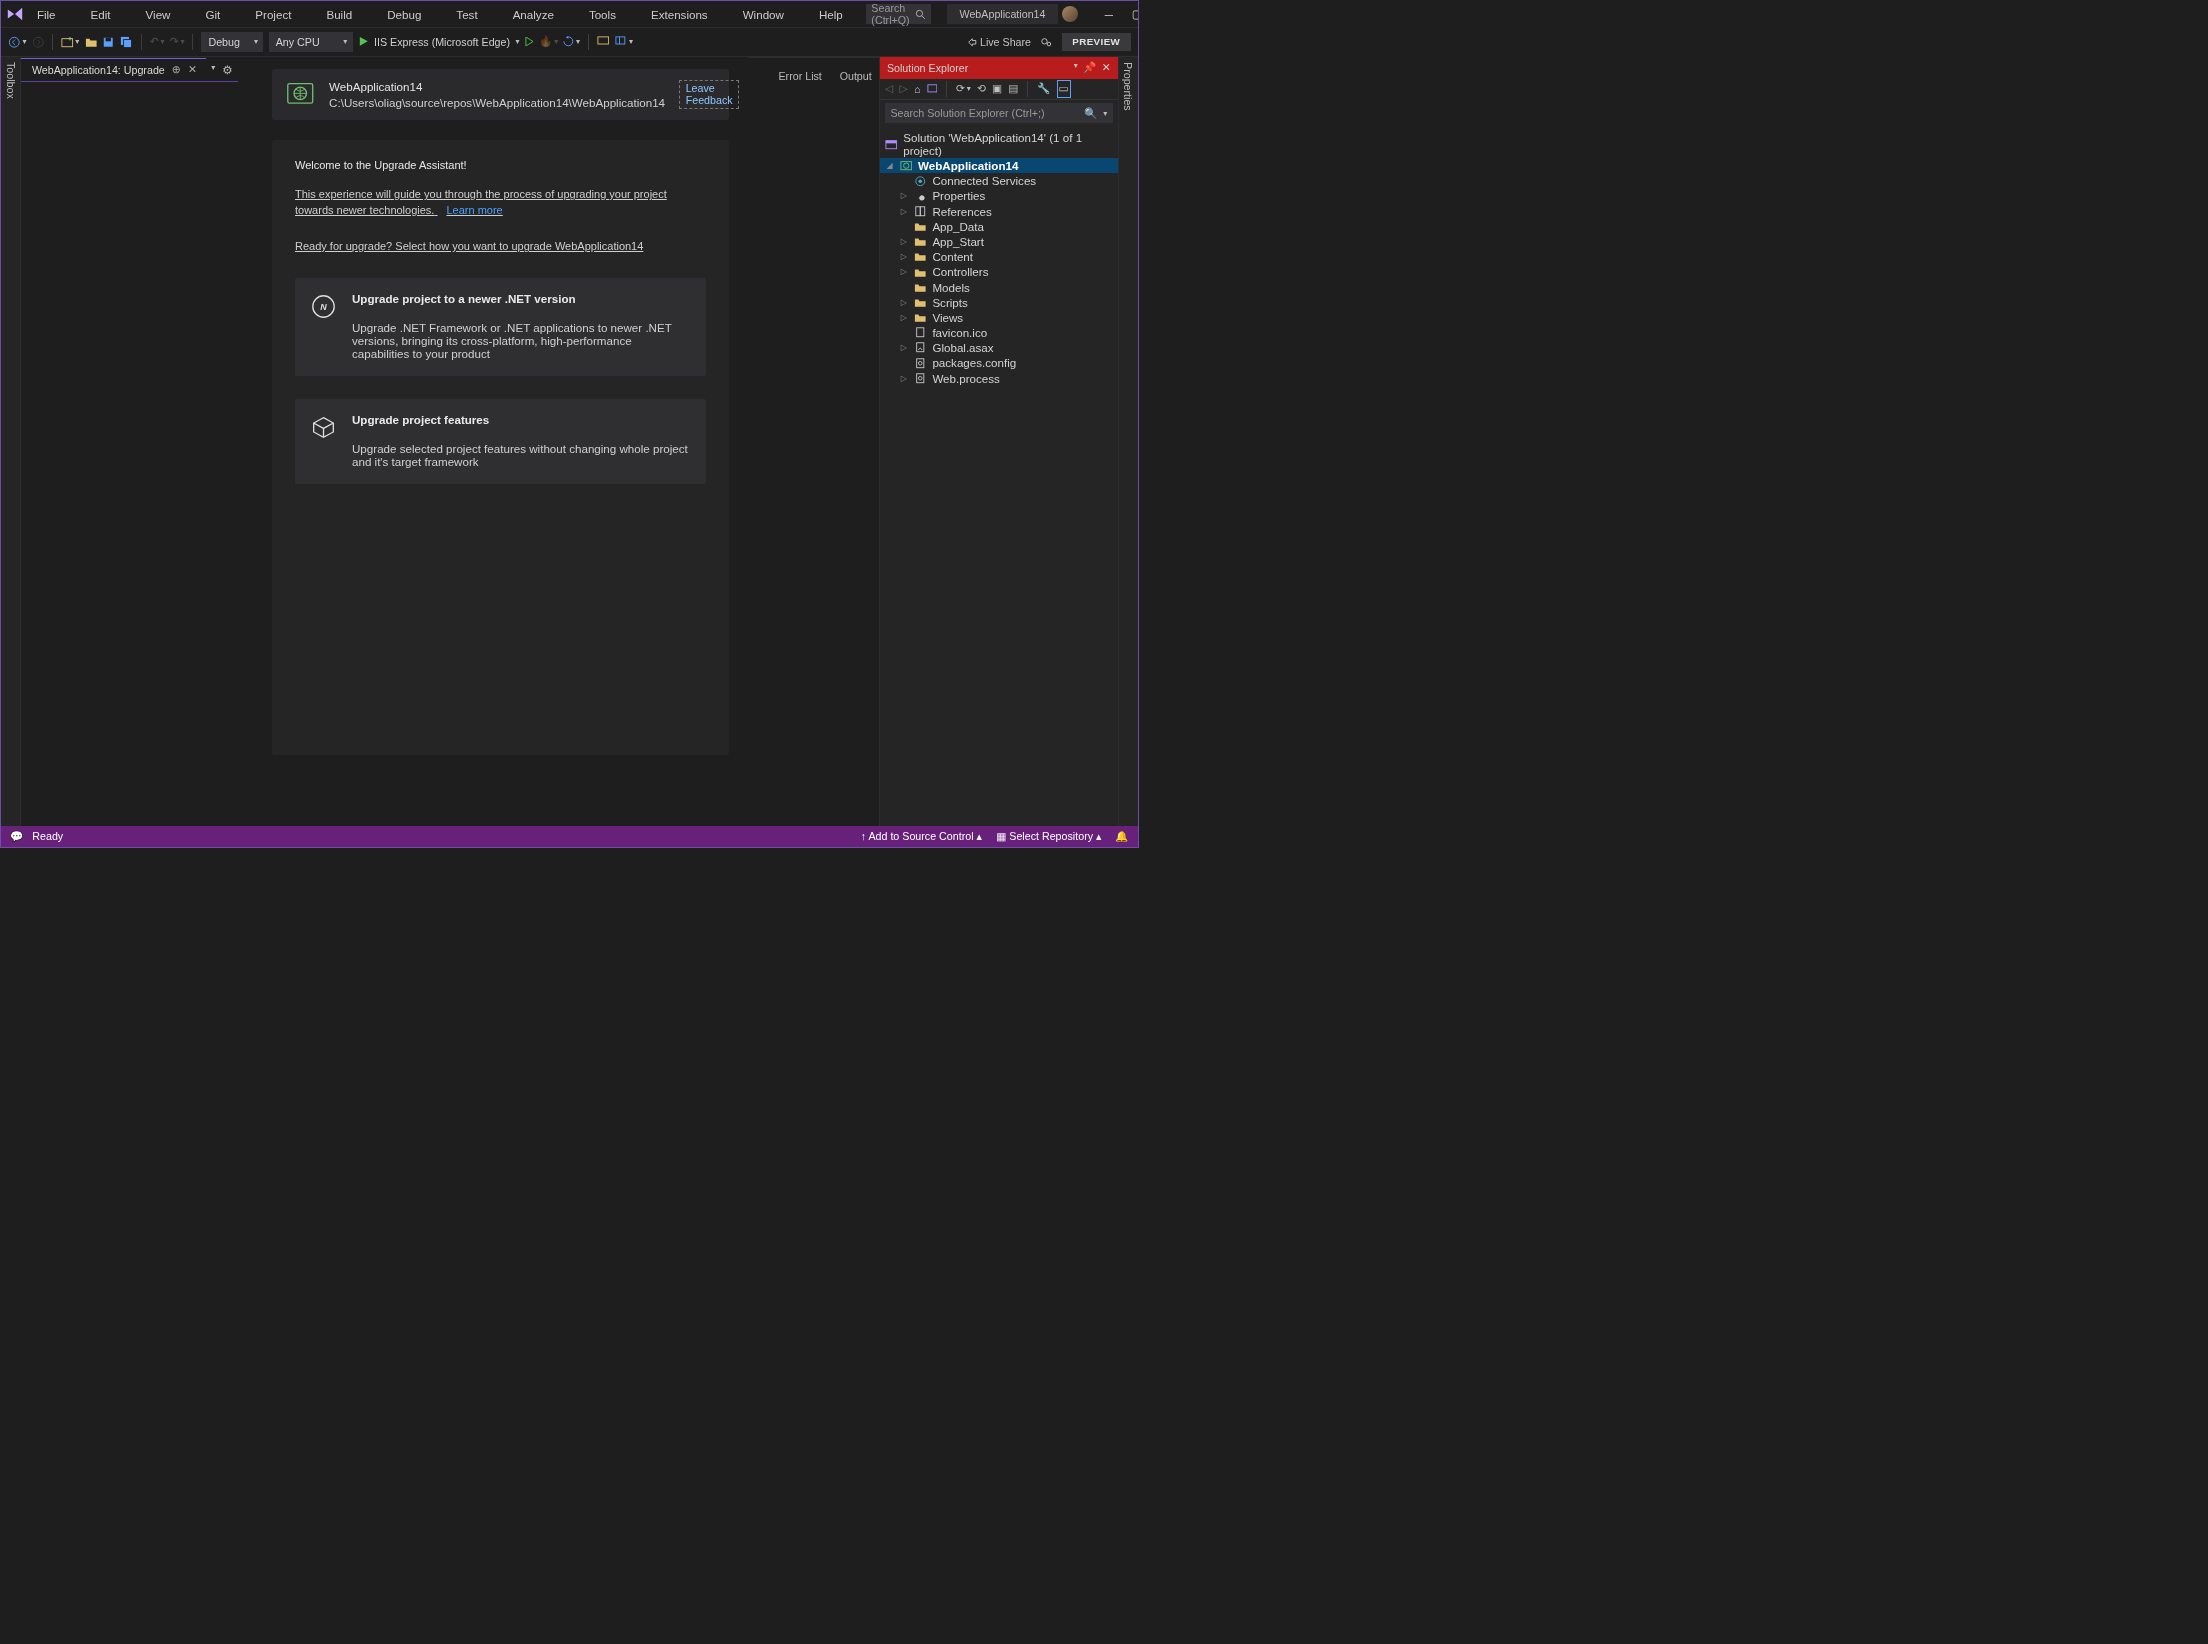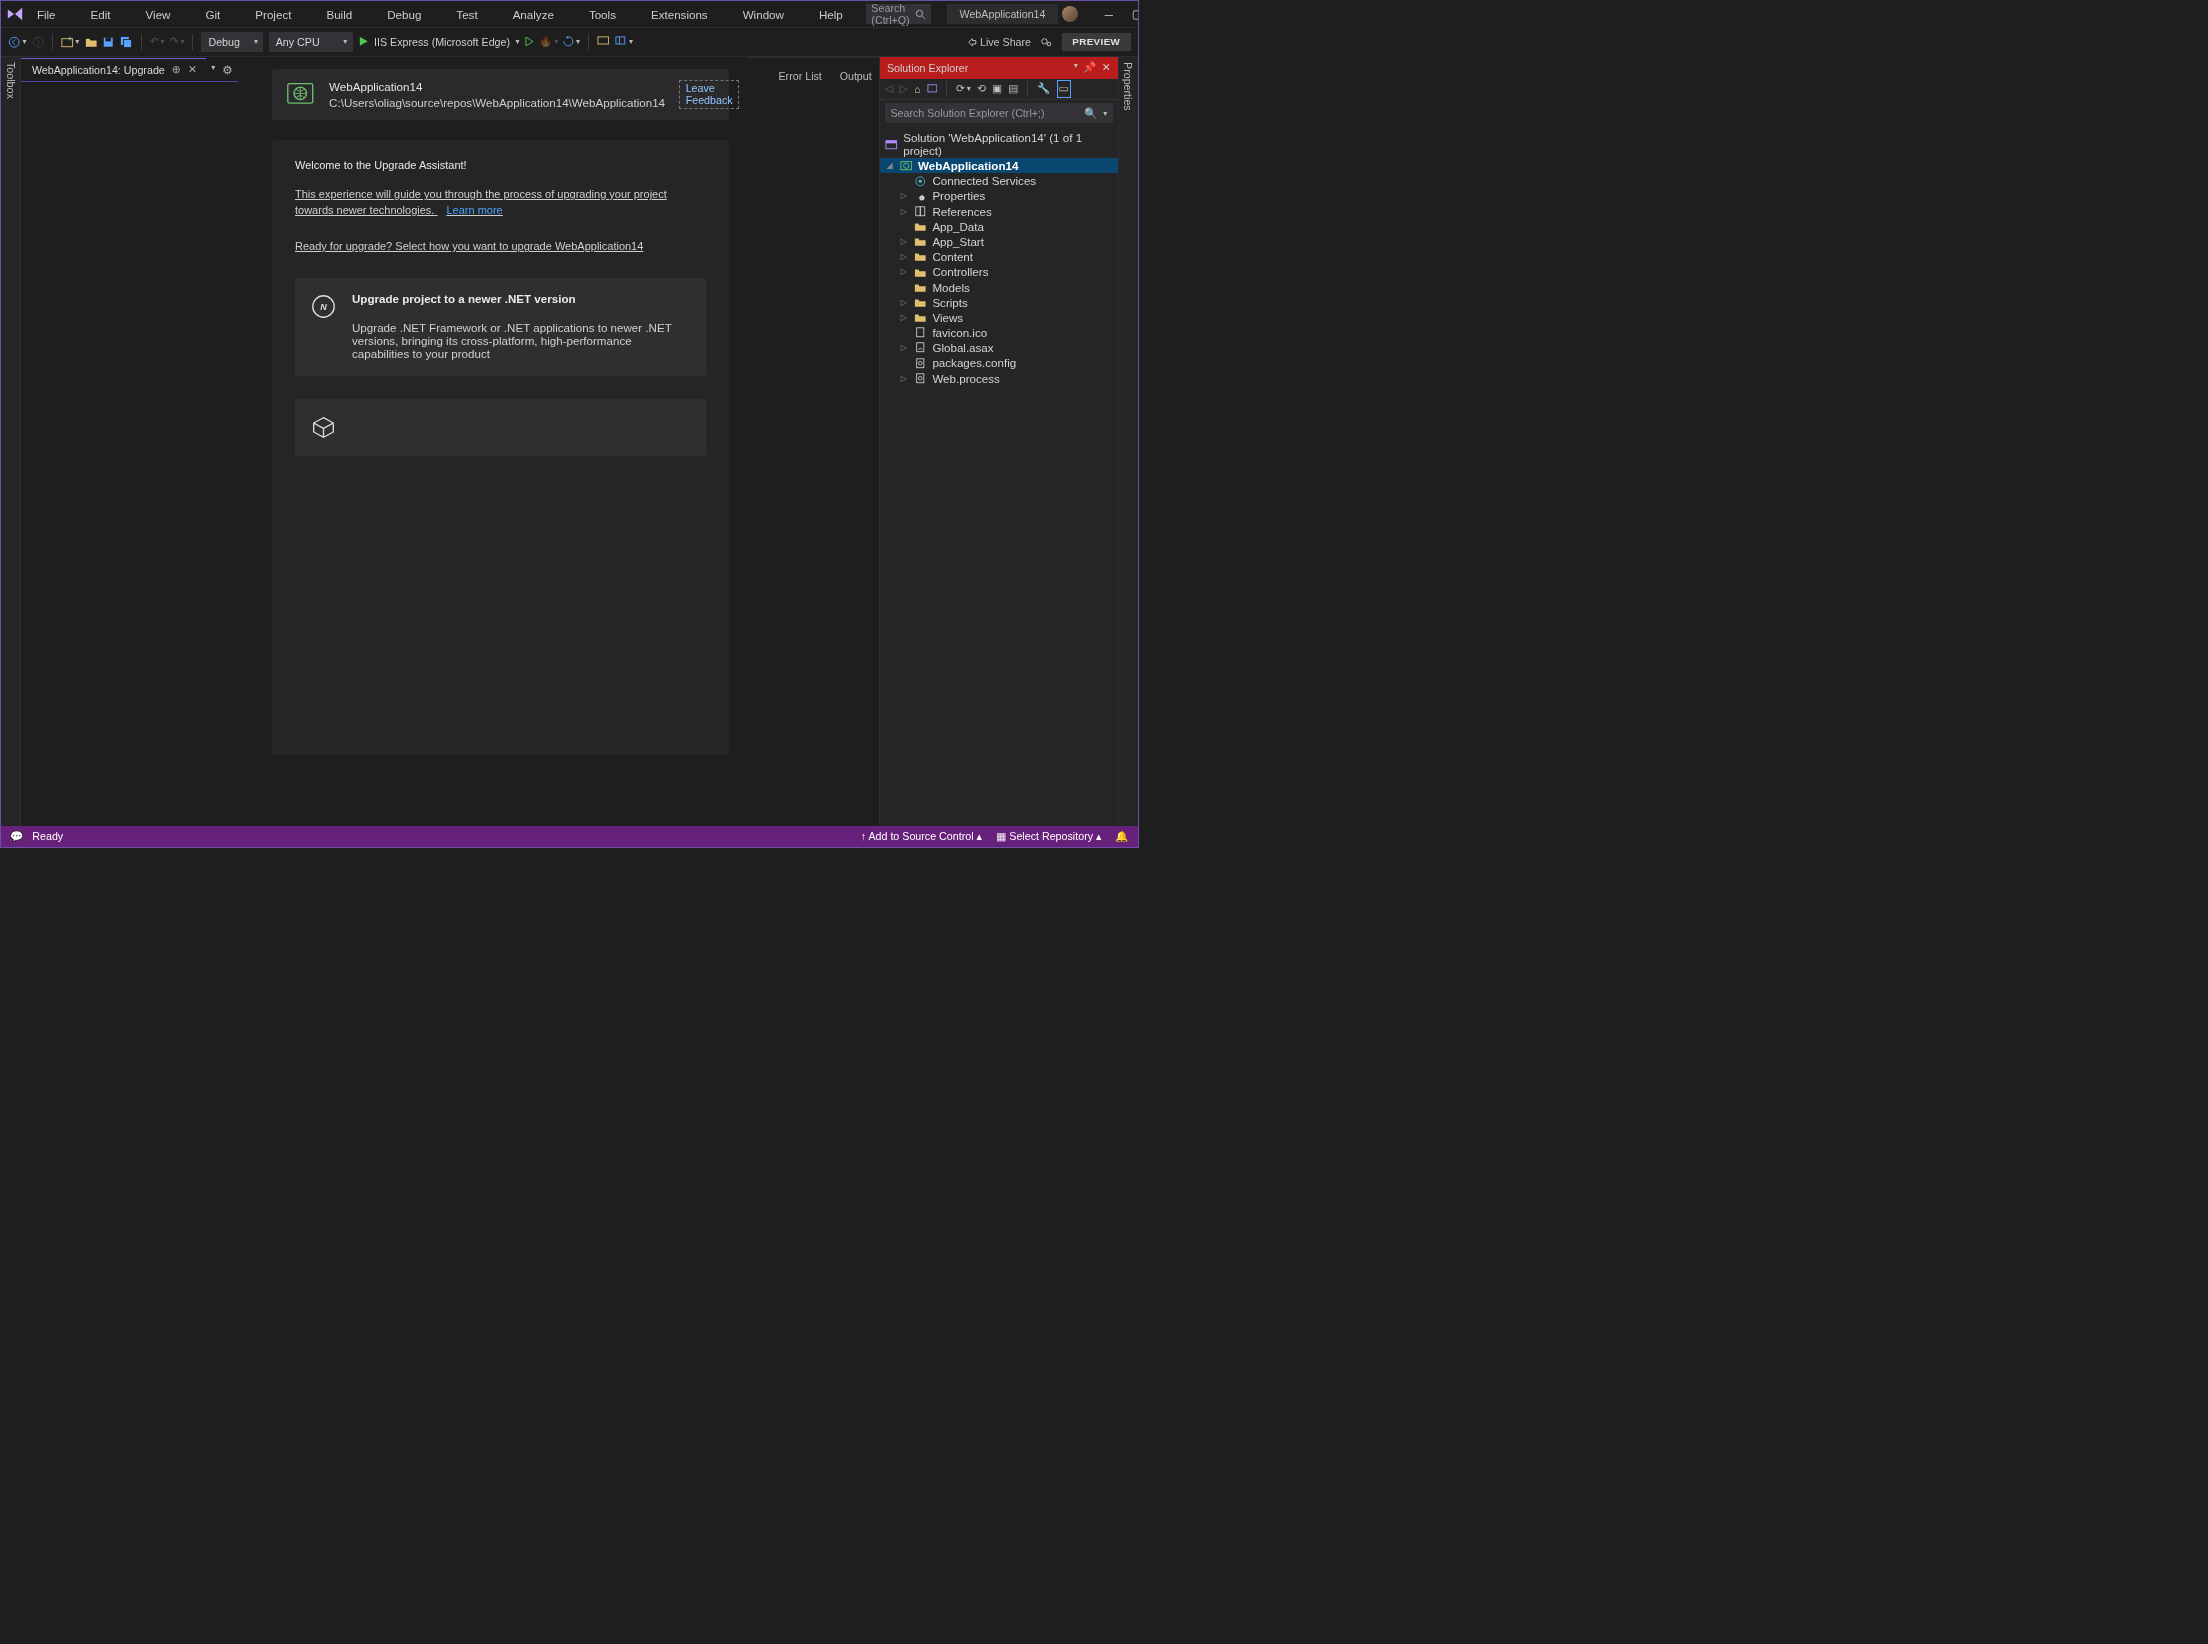--- a/index.html
+++ b/index.html
@@ -394,6 +394,10 @@
                 <path d="M14 3 L25 9 L25 19 L14 25 L3 19 L3 9 Z M3 9 L14 15 L25 9 M14 15 L14 25" stroke="#ddd" fill="none" stroke-width="1.5"></path>
               </svg>
           </div>
+          <div class="opt-body">
+            <div class="opt-title">Upgrade project features</div>
+            <div class="opt-desc">Upgrade selected project features without changing whole project and it's target framework</div>
+          </div>
         </div>
       </div>
     </div>

